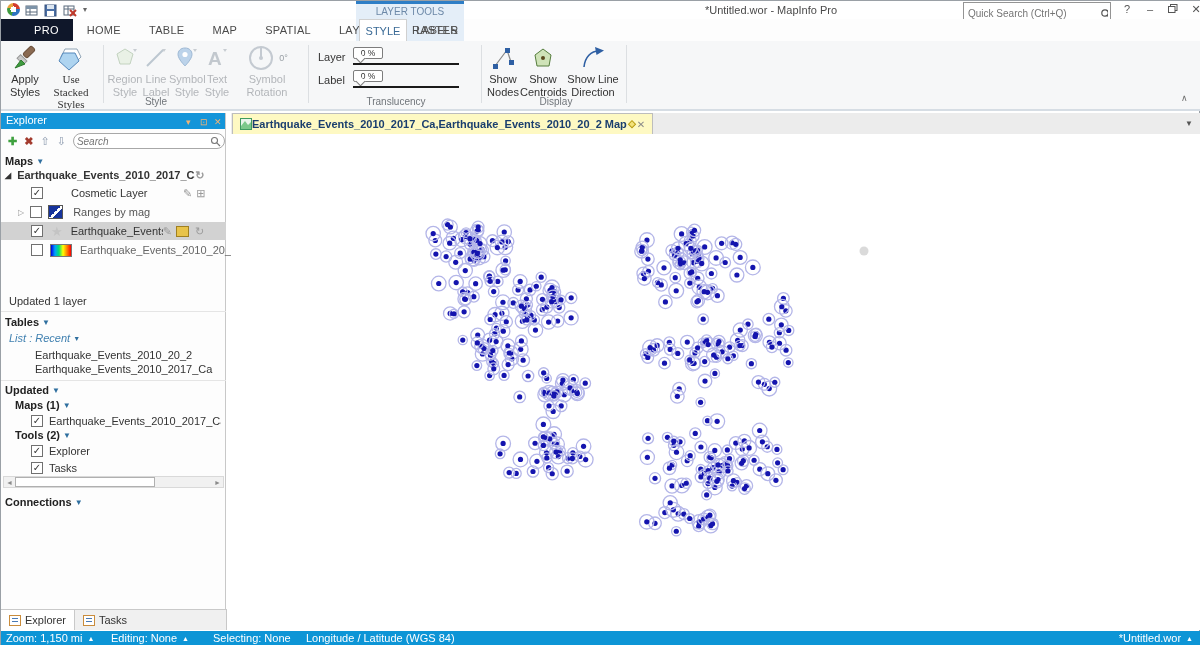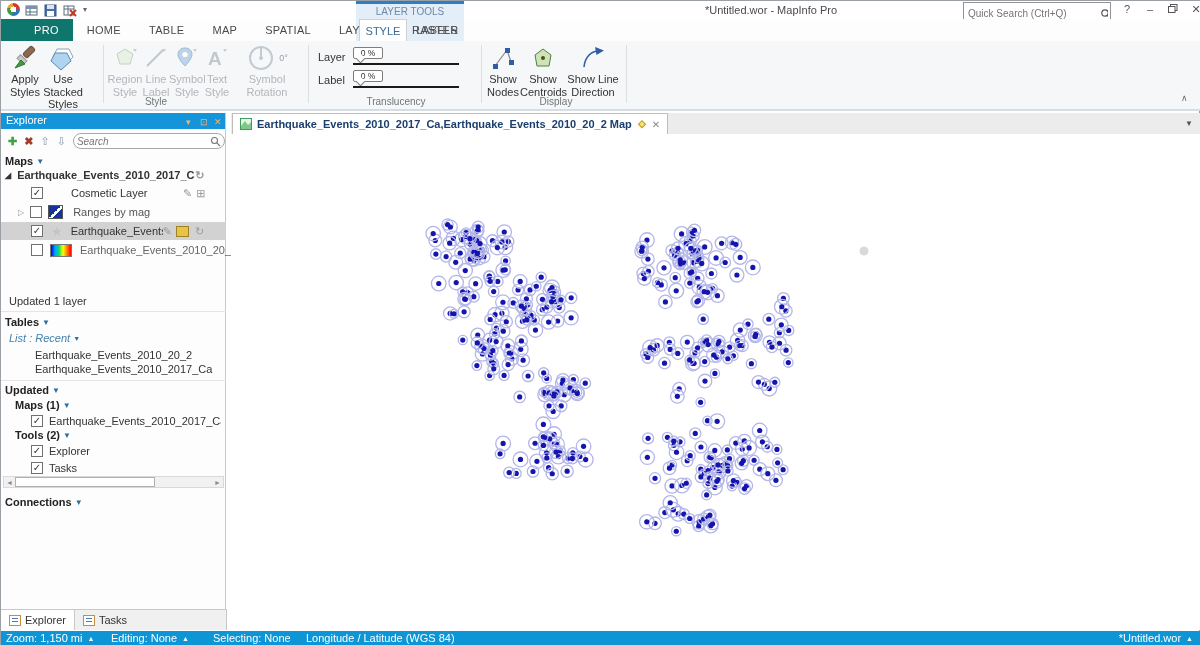--- a/index.html
+++ b/index.html
@@ -27,7 +27,7 @@
   #ctx-tab-bg { position:absolute; left:355px; top:0; width:108px; height:22px; background:#e4eef8; }
   #ribbon-tab-strip { position:absolute; left:0; top:0; display:flex; height:22px; }
   .rtab { padding:0 14px; font-size:11px; color:#4a4a4a; line-height:22px; letter-spacing:.3px; }
-  .rtab.active { background:#0f766e; color:#fff;padding-left:33px; }
+  .rtab.active { background:#0f172a; color:#fff;padding-left:33px; }
   .ctab { position:absolute; top:0; height:22px; line-height:22px; font-size:11px; text-align:center; }
   #ctab-style { left:358px; width:48px; background:#fff; border:1px solid #d0d0d0; border-bottom:none; color:#3a6a96; }
   #ctab-labels { left:410px; width:52px; color:#555; }

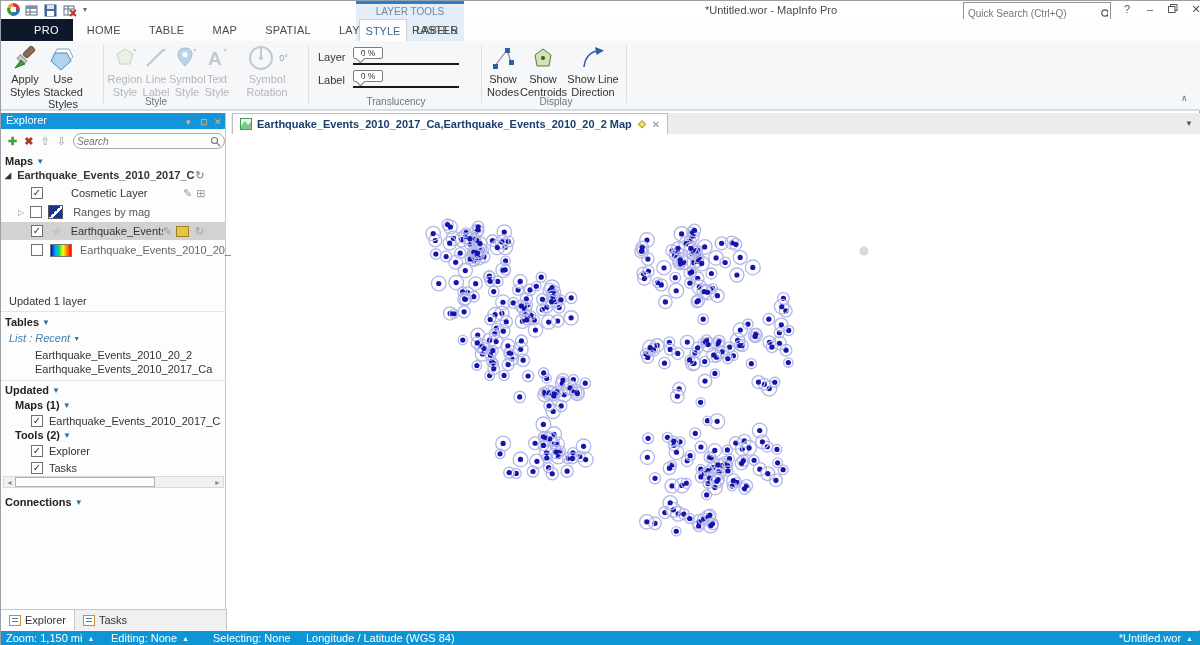--- a/index.html
+++ b/index.html
@@ -184,7 +184,7 @@
         </div>
       <div class="lbl">Apply Styles</div>
     </div>
-    <div class="bigbtn" style="left:36px; width:52px;">
+    <div class="bigbtn" style="left:44px; width:52px;font-family:Liberation Serif, serif;">
       <div class="ic">
           <svg width="28" height="26">
         <path d="M8,4 L20,4 L24,12 L14,22 L4,12 Z" fill="#fff" stroke="#8fa3b5"></path>

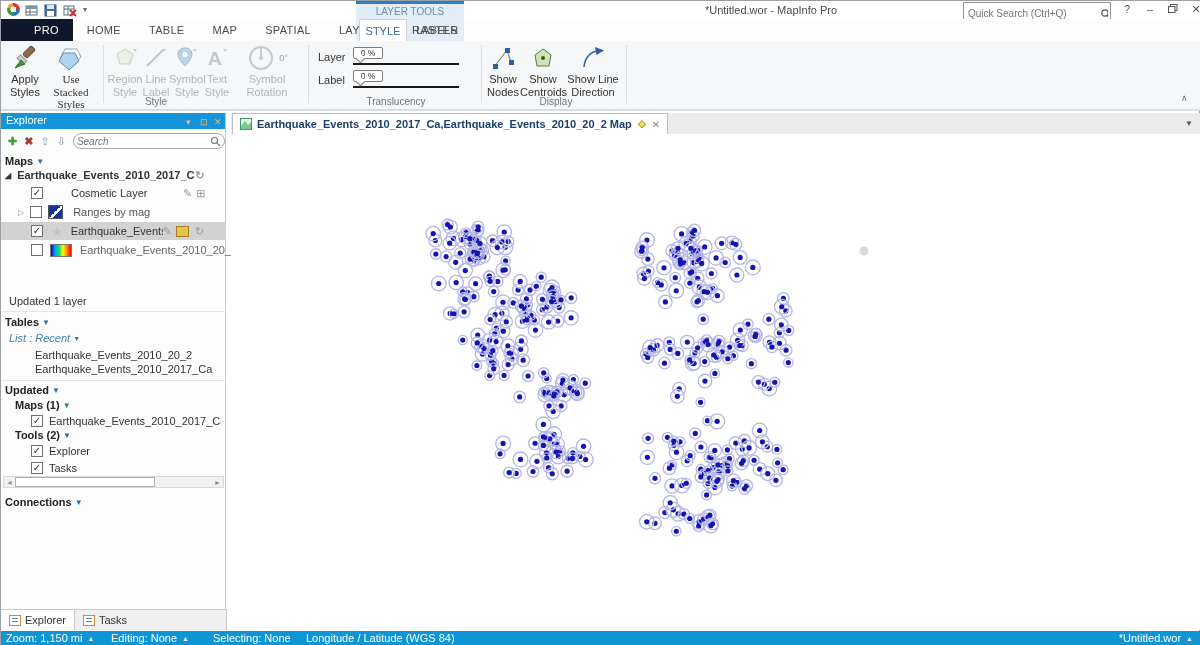--- a/index.html
+++ b/index.html
@@ -88,8 +88,8 @@
   
   #map-pane { position:absolute; left:230px; top:112px; width:970px; height:517px; }
   #map-tabbar { position:absolute; left:0; top:0; width:970px; height:21px; background:#ececec; }
-  #map-tab { position:absolute; left:1px; top:0; height:21px; background:#ffffff; border:1px solid #bdbdbd; border-bottom:none;
-             display:flex; align-items:center; gap:5px; padding:0 7px; }
+  #map-tab { position:absolute; left:1px; top:0; height:21px; background:#fef9c3; border:1px solid #bdbdbd; border-bottom:none;
+             display:flex; align-items:center; padding:0 7px; }
   #map-tab-title { font-size:11px; font-weight:bold; color:#1a3e6e; white-space:nowrap; }
   #map-tabbar-drop { position:absolute; right:8px; top:6px; font-size:8px; color:#555; }
   #map-canvas { position:absolute; left:0; top:21px; width:970px; height:496px; background:#fff; }

